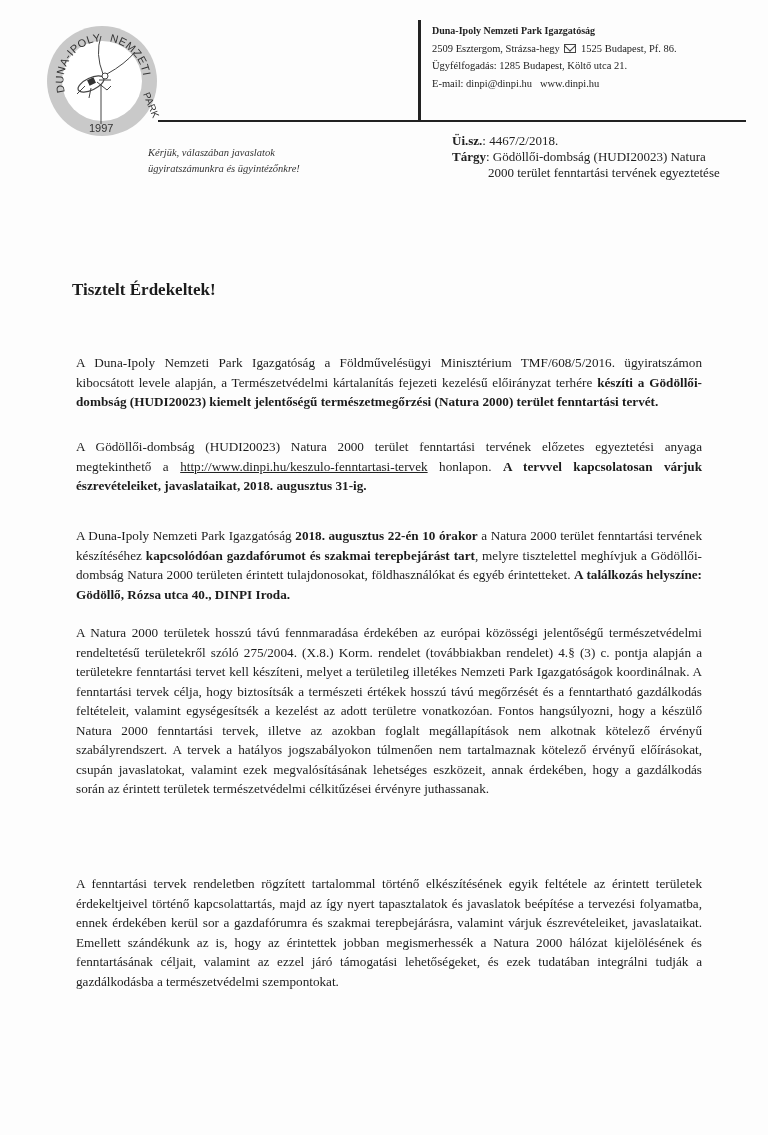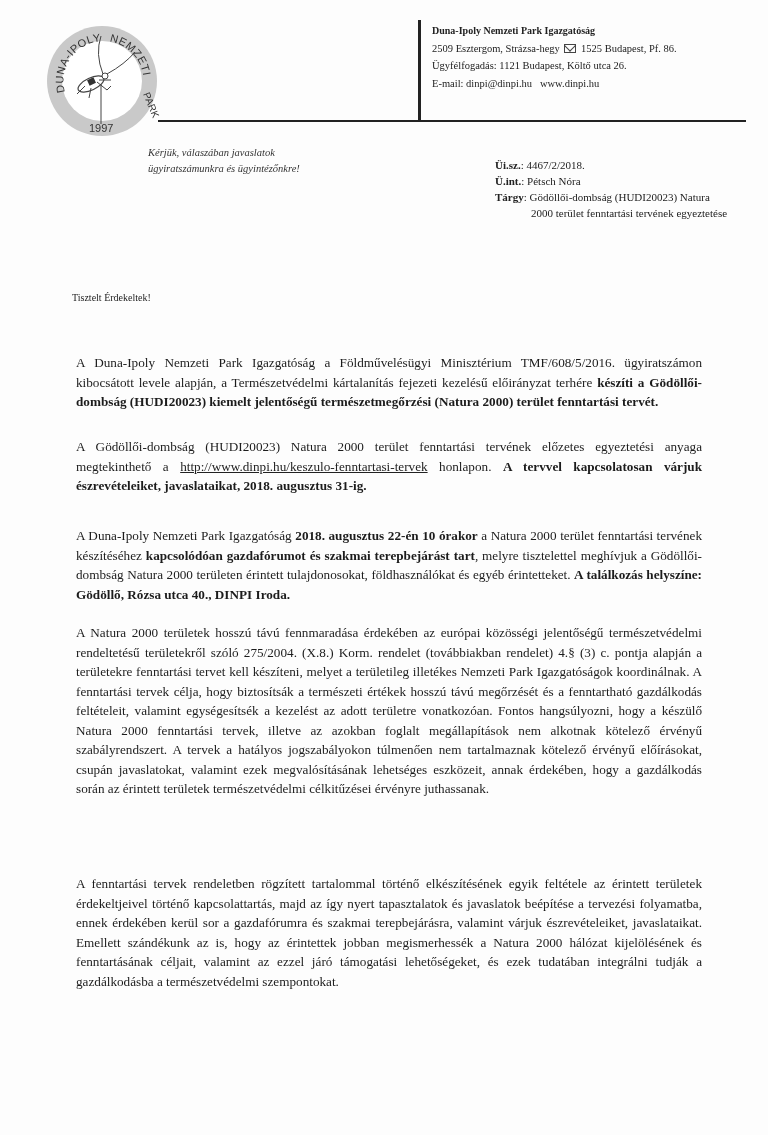--- a/index.html
+++ b/index.html
@@ -84,7 +84,7 @@
     <span class="env-icon"></span>
     <span>1525 Budapest, Pf. 86.</span>
   </div>
-  <div>Ügyfélfogadás: 1121 Budapest, Költő utca 26.</div>
+  <div>Ügyfélfogadás: 1285 Budapest, Költő utca 21.</div>
   <div>
     <span>E-mail: dinpi@dinpi.hu</span>&nbsp;&nbsp;
     <span>www.dinpi.hu</span>

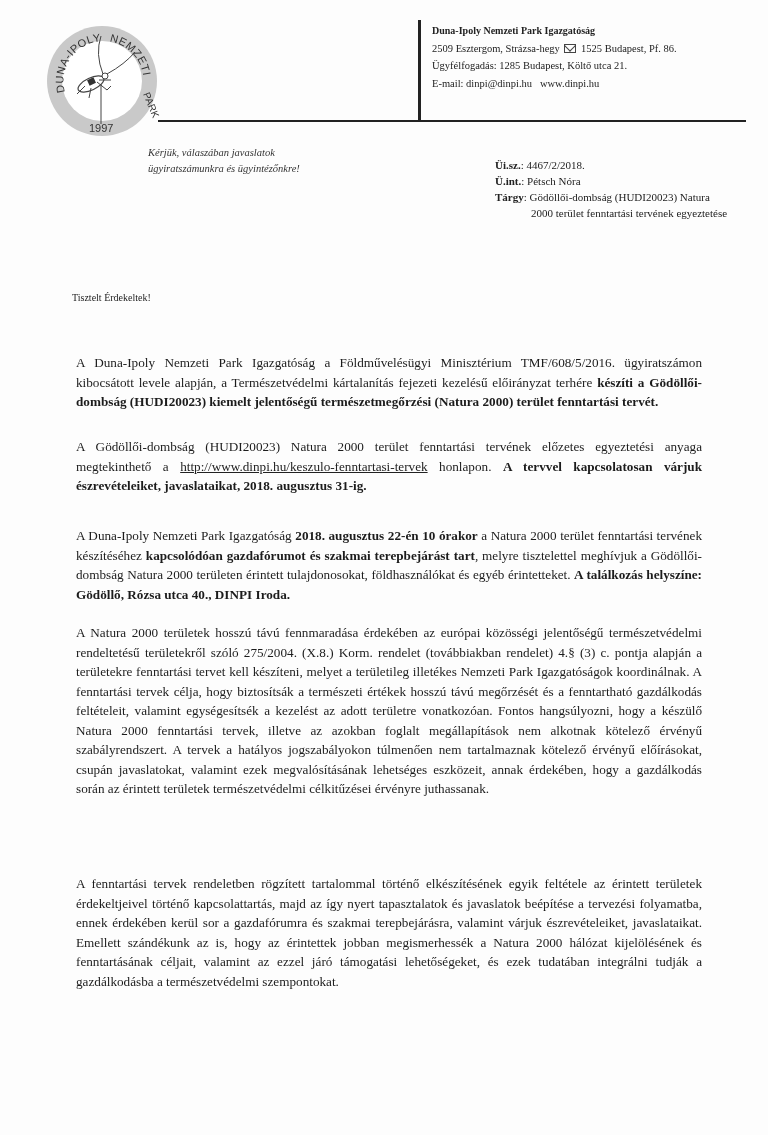--- a/index.html
+++ b/index.html
@@ -28,7 +28,7 @@
       line-height: 16px; color: #333;
     }
     .meta {
-      position: absolute; left: 452px; top: 157px; font-size: 11px; line-height: 16px; color: #222; margin-left: 43px;
+      position: absolute; left: 452px; top: 133px; font-size: 13px; line-height: 16px; color: #222;
     }
     .meta b { font-weight: bold; }
     .meta .indent { padding-left: 36px; }

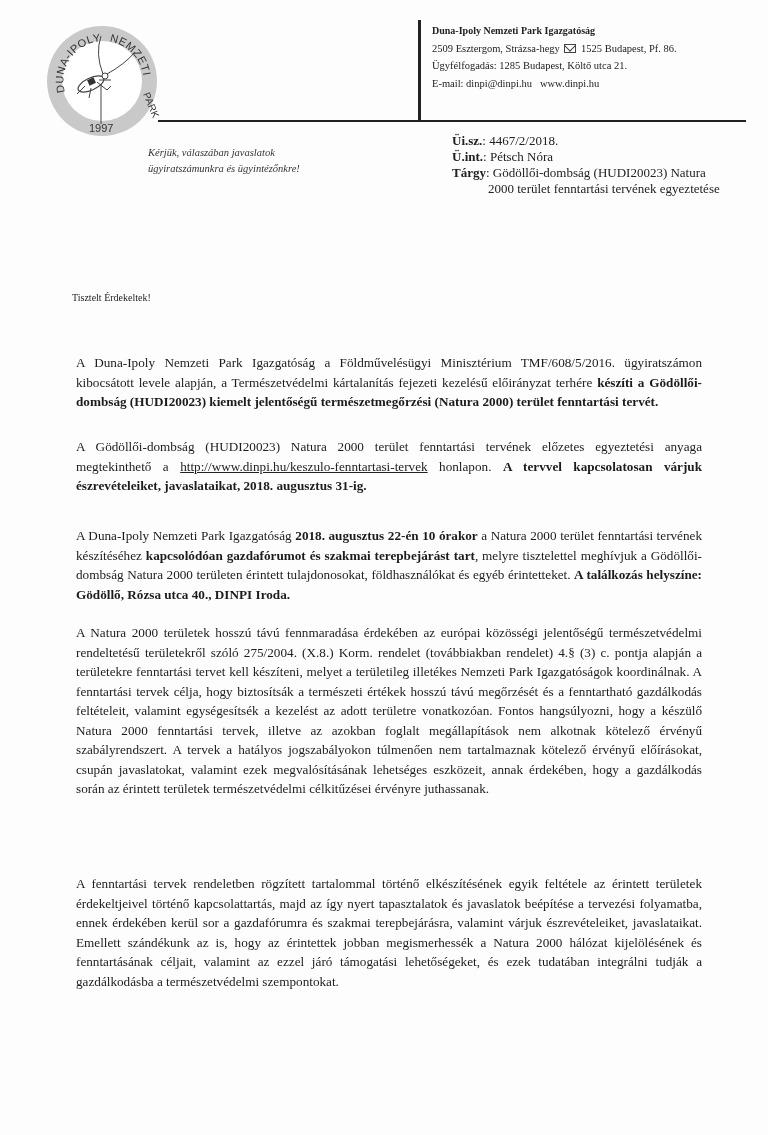--- a/index.html
+++ b/index.html
@@ -101,9 +101,6 @@
     <b>Üi.sz.</b><span>: 4467/2/2018.</span>
   </div>
   <div>
-    <b>Ü.int.</b><span>: Pétsch Nóra</span>
-  </div>
-  <div>
     <b>Tárgy</b><span>: Gödöllői-dombság (HUDI20023) Natura</span>
   </div>
   <div class="indent">2000 terület fenntartási tervének egyeztetése</div>

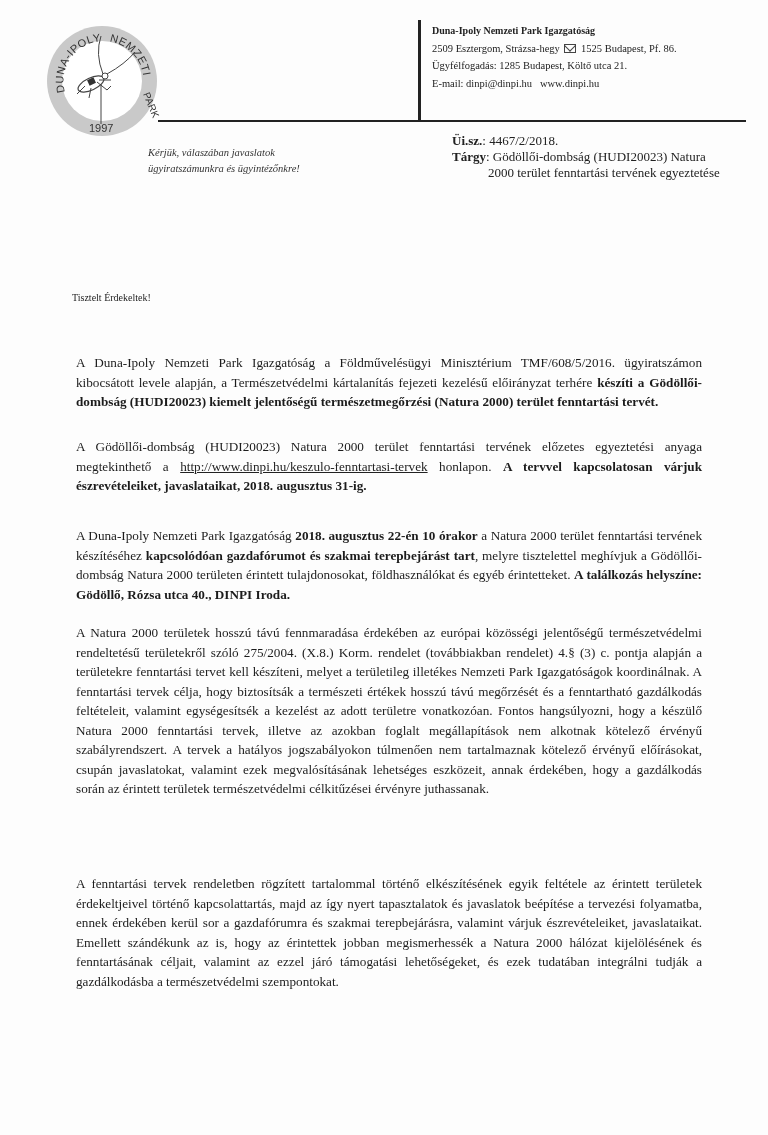--- a/index.html
+++ b/index.html
@@ -32,7 +32,7 @@
     }
     .meta b { font-weight: bold; }
     .meta .indent { padding-left: 36px; }
-    .salutation { position: absolute; left: 72px; top: 292px; font-size: 10px; }
+    .salutation { position: absolute; left: 72px; top: 280px; font-size: 17px; font-weight: bold; }
     .para {
       position: absolute; left: 72px; width: 626px; font-size: 13.2px; line-height: 19.5px;
       text-align: justify; margin: 4px;

